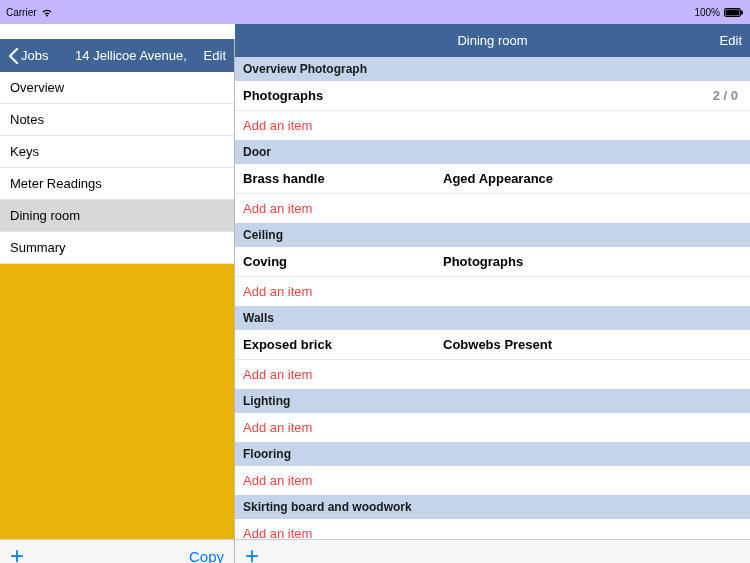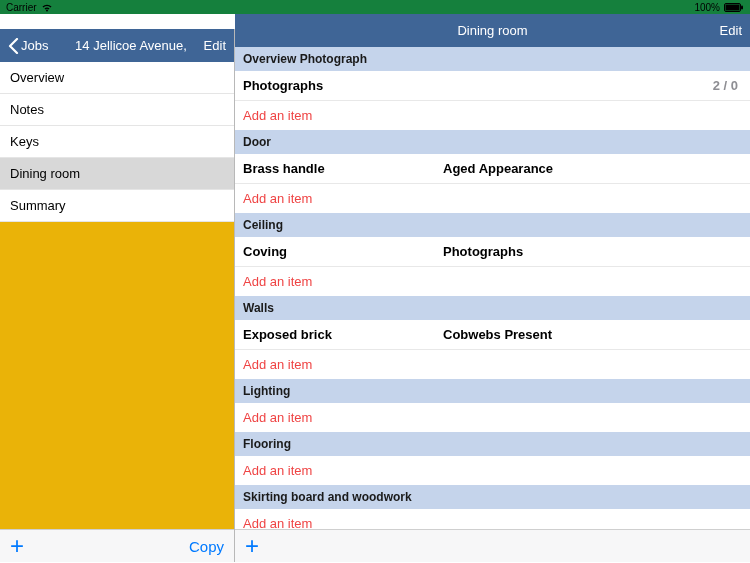--- a/index.html
+++ b/index.html
@@ -12,8 +12,8 @@
     overflow: hidden;
   }
   .status-bar {
-    height: 14px;
-    background: #15803d;
+    height: 24px;
+    background: #c4b5fd;
     display: flex;
     align-items: center;
     justify-content: space-between;

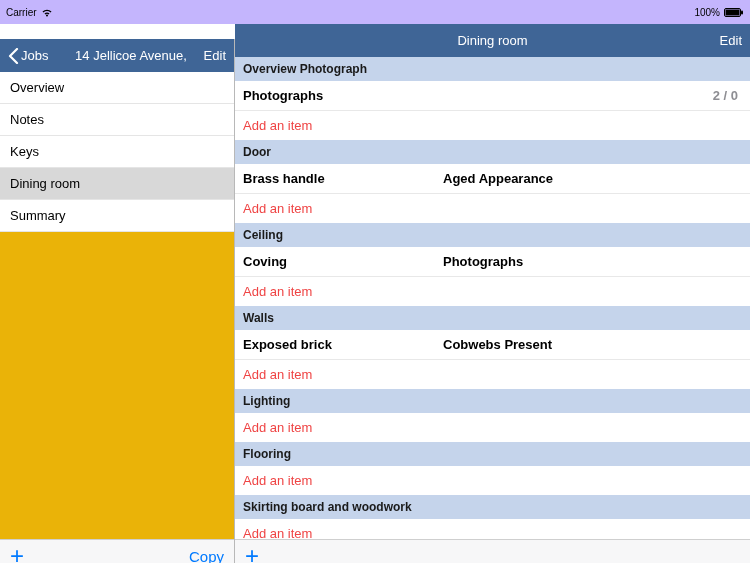--- a/index.html
+++ b/index.html
@@ -178,6 +178,7 @@
         <div class="row"><span>Overview</span></div>
         <div class="row"><span>Notes</span></div>
         <div class="row"><span>Keys</span></div>
+        <div class="row"><span>Meter Readings</span></div>
         <div class="row selected"><span>Dining room</span></div>
         <div class="row"><span>Summary</span></div>
       </div>

